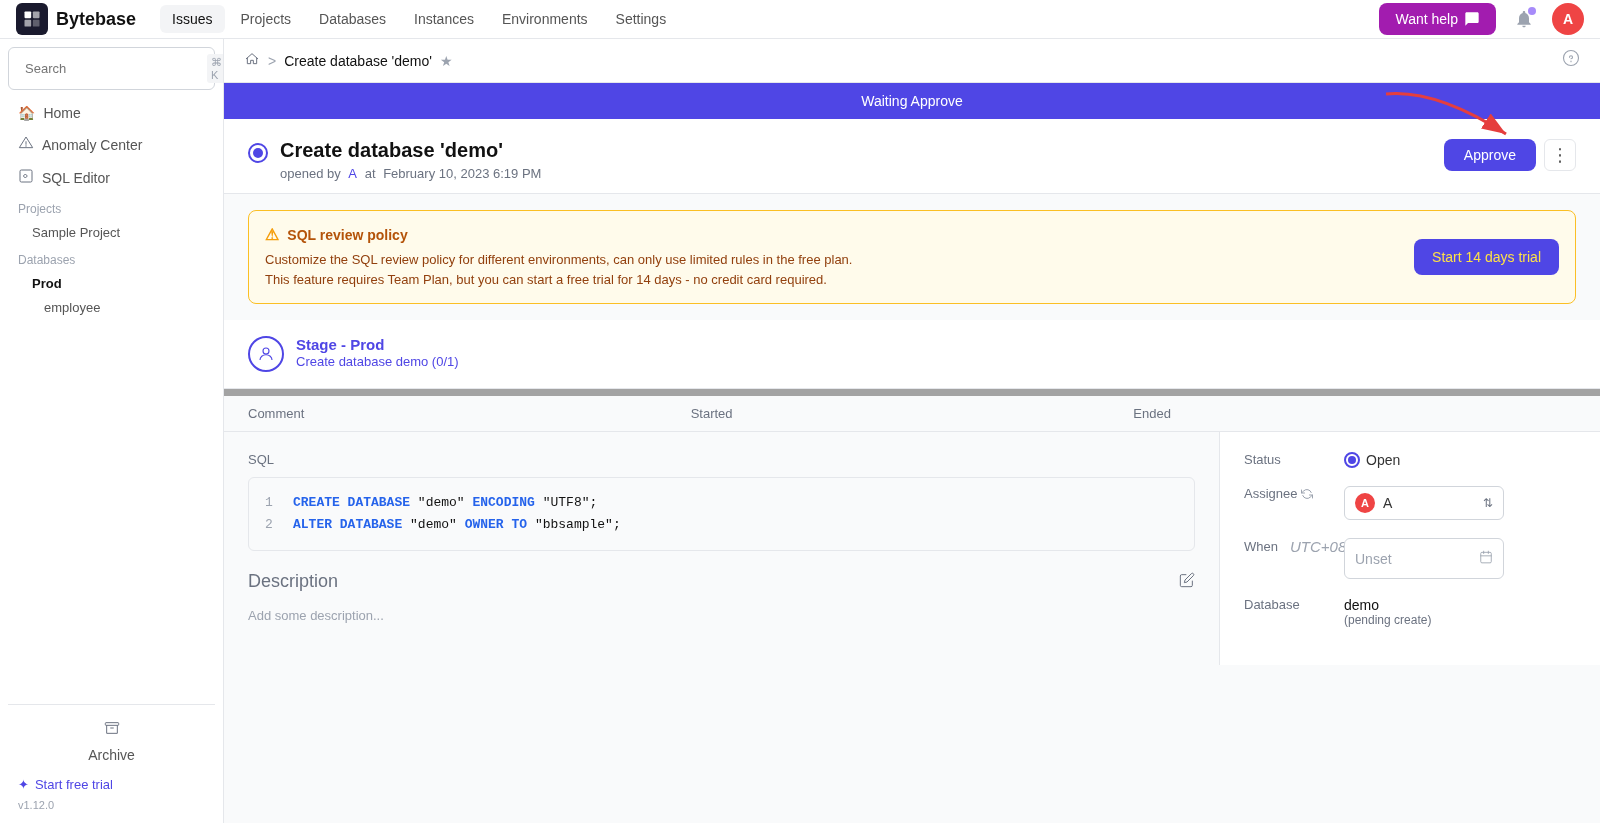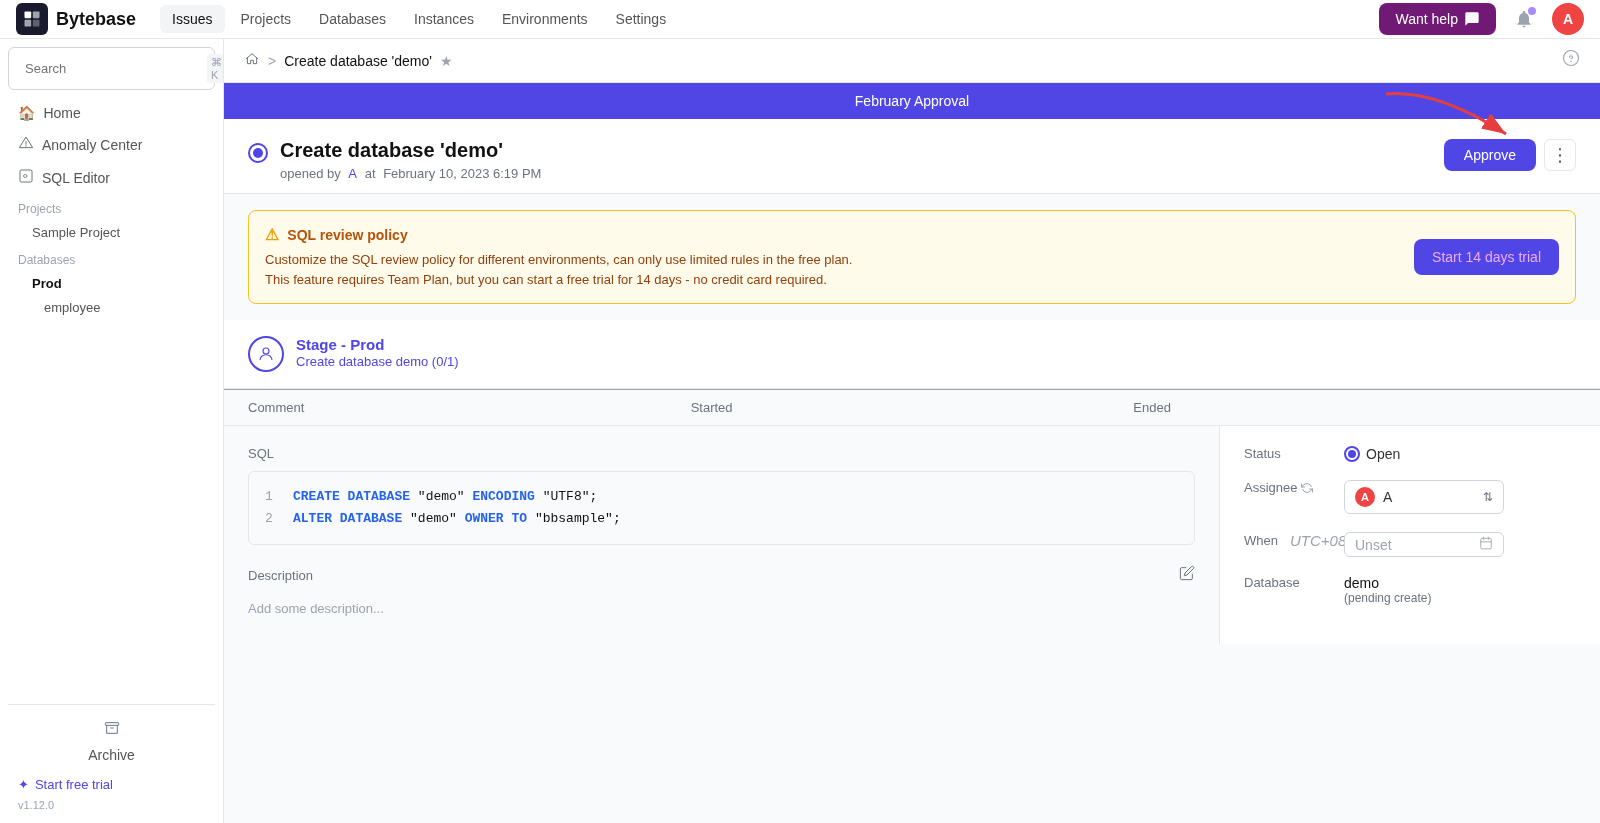--- a/index.html
+++ b/index.html
@@ -18,7 +18,7 @@
     .nav-item.active { background: #f3f4f6; color: #111; font-weight: 500; }
     .nav-right { display: flex; align-items: center; gap: 12px; }
     .want-help-btn {
-      background: #701a75; color: #fff; border: none; border-radius: 8px;
+      background: #a21caf; color: #fff; border: none; border-radius: 8px;
       padding: 8px 16px; font-size: 14px; cursor: pointer; display: flex; align-items: center; gap: 6px;
     }
     .notif-icon { width: 32px; height: 32px; display: flex; align-items: center; justify-content: center; cursor: pointer; position: relative; }

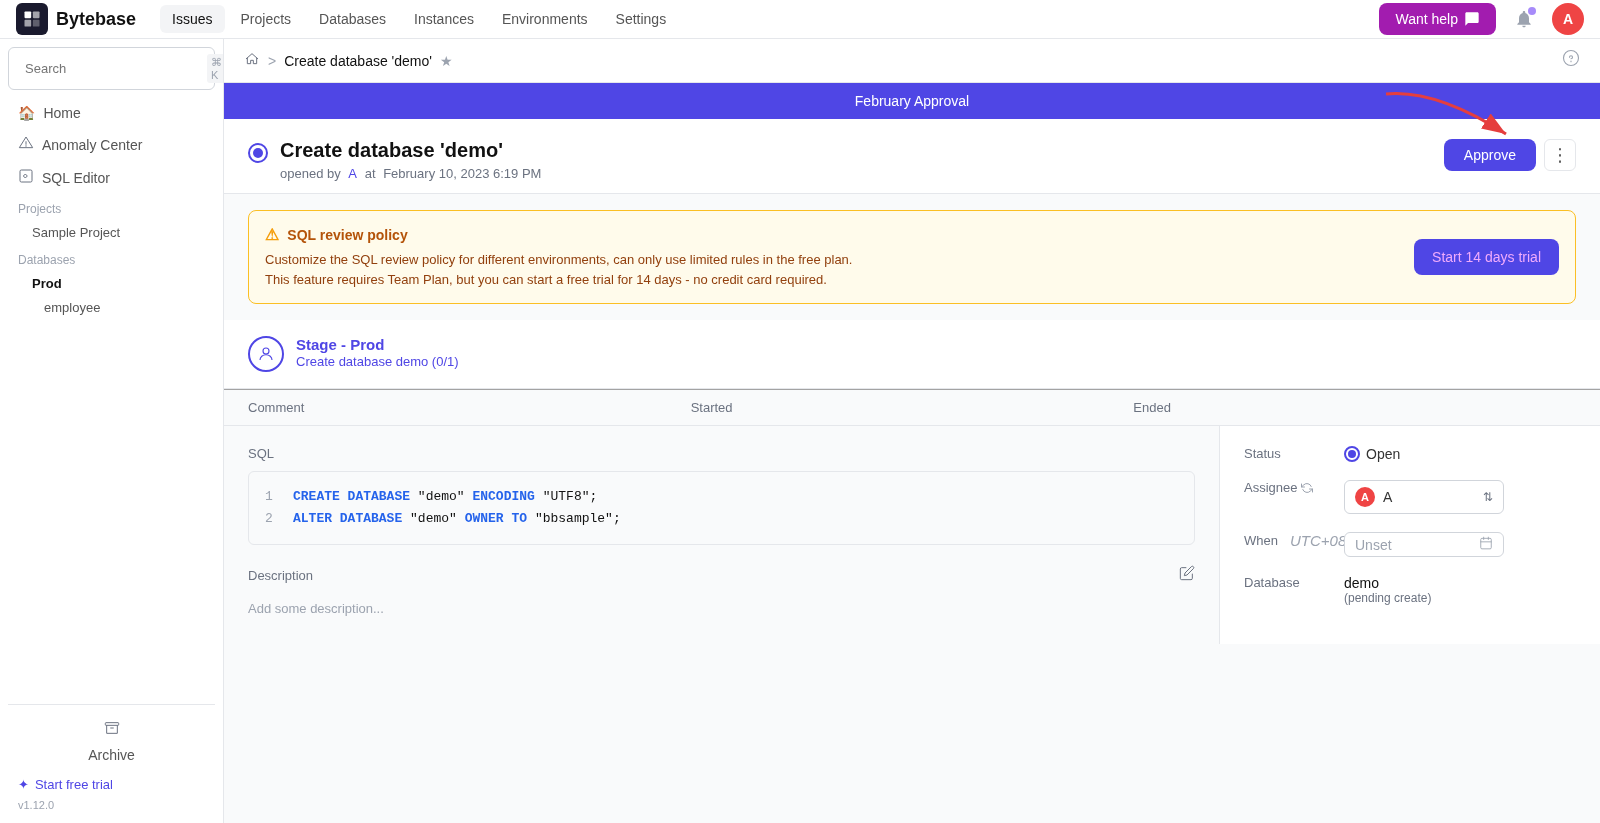--- a/index.html
+++ b/index.html
@@ -289,7 +289,7 @@
     </div>
 
     <div class="waiting-banner">
-      <span>February Approval</span>
+      <span>Waiting Approve</span>
     </div>
 
     <div class="issue-header">

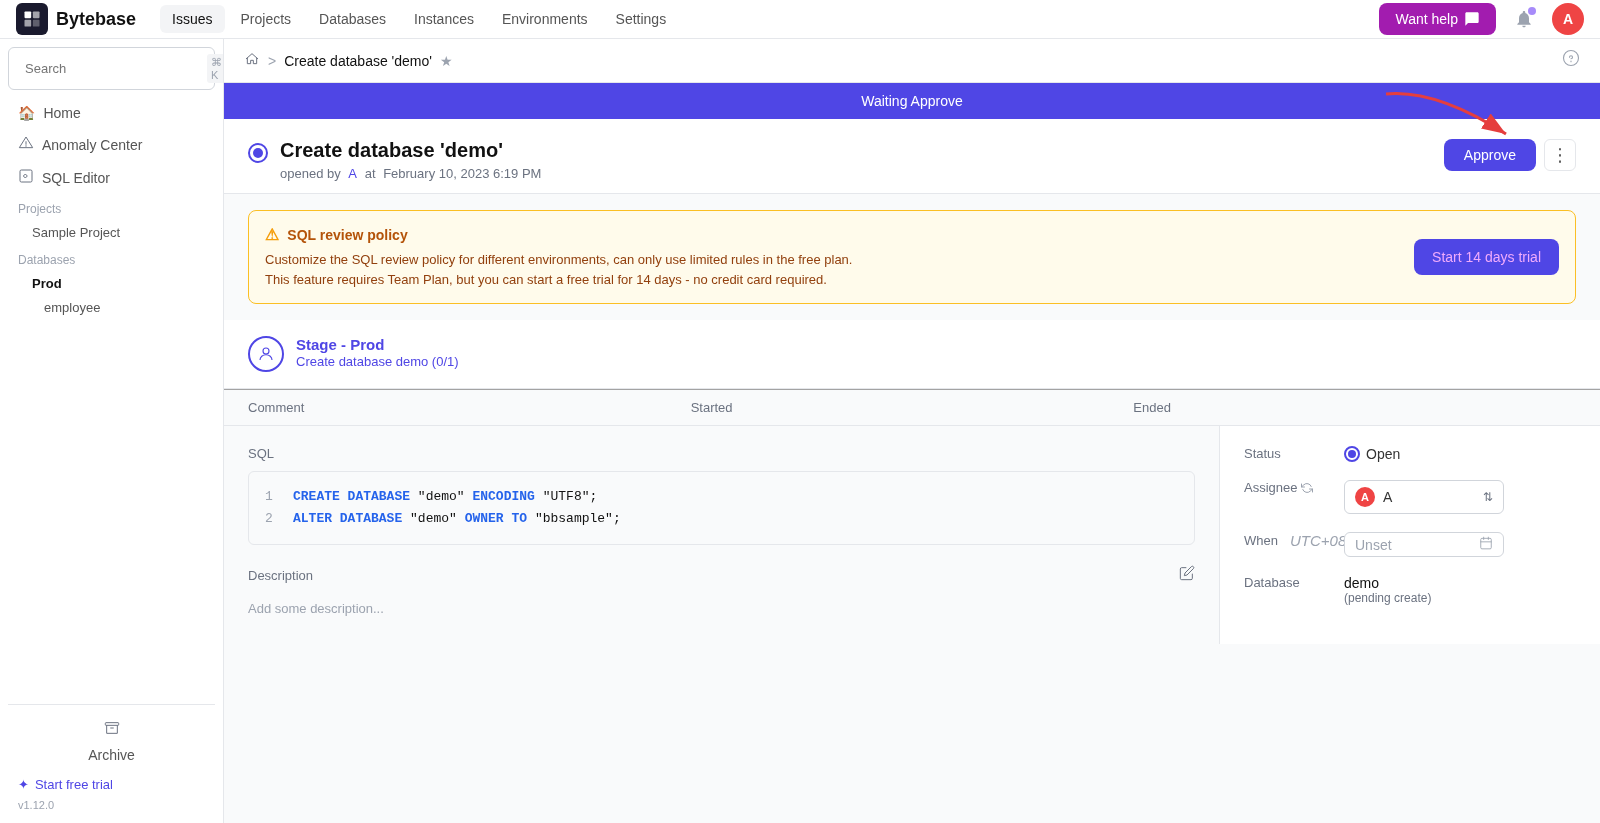--- a/index.html
+++ b/index.html
@@ -101,7 +101,7 @@
     .sql-review-body { font-size: 13px; color: #92400e; line-height: 1.5; }
     .trial-btn {
       position: absolute; right: 16px; top: 50%; transform: translateY(-50%);
-      background: #4f46e5; color: #f0abfc; border: none; border-radius: 8px;
+      background: #4f46e5; color: #fde047; border: none; border-radius: 8px;
       padding: 10px 18px; font-size: 14px; cursor: pointer; font-weight: 500; white-space: nowrap; margin-left: 12px;
     }
 

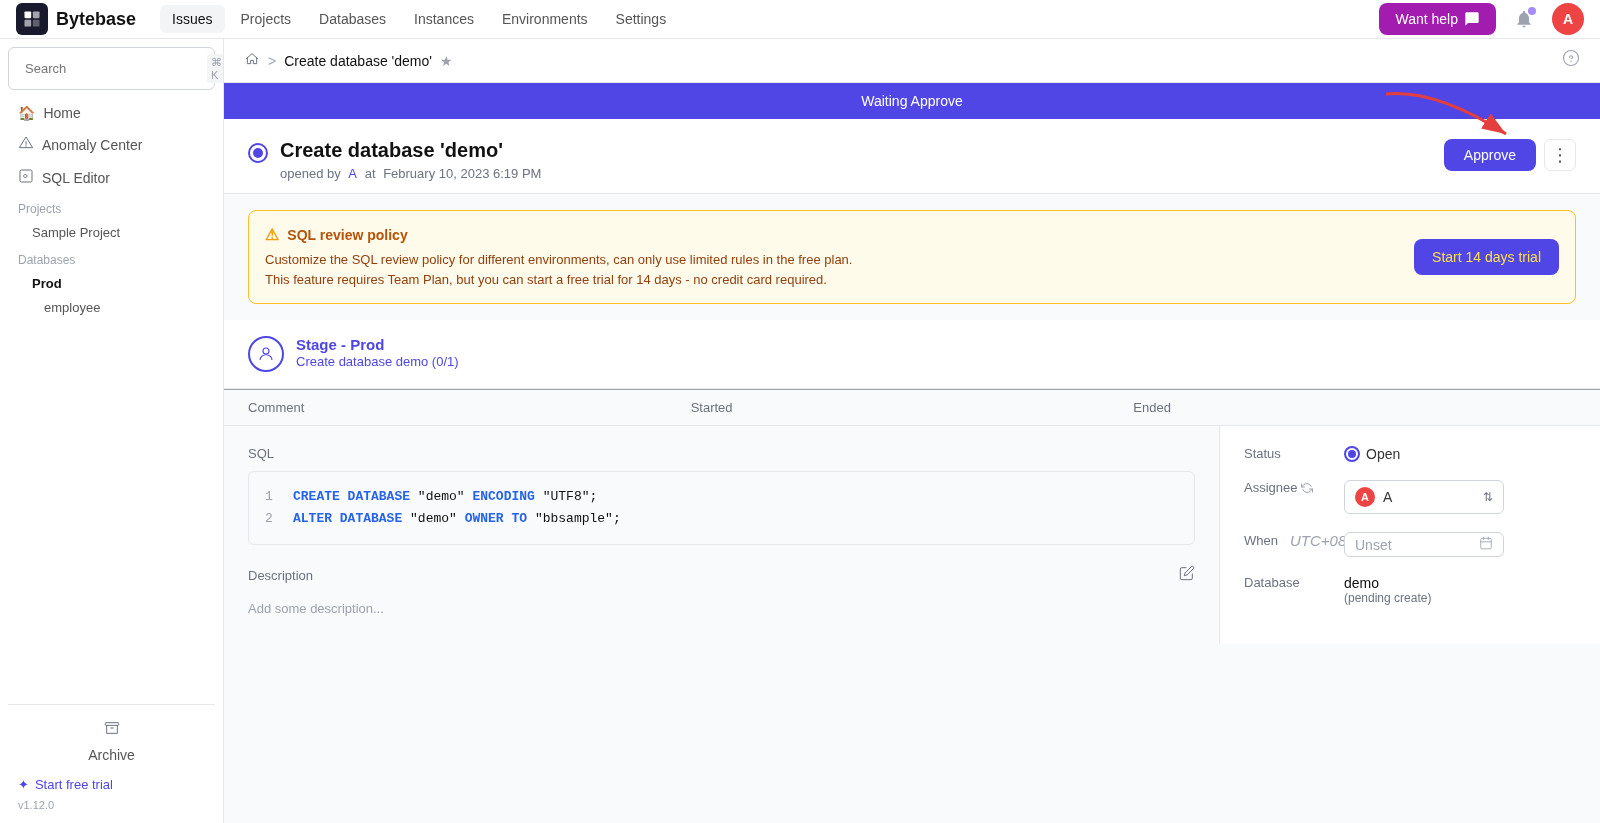--- a/index.html
+++ b/index.html
@@ -117,7 +117,7 @@
     
     .table-header {
       display: grid; grid-template-columns: 1fr 1fr 1fr;
-      background: #f9fafb; border-bottom: 1px solid #e5e7eb; border-top: 1px solid #a3a3a3;
+      background: #f9fafb; border-bottom: 1px solid #e5e7eb; border-top: 7px solid #a3a3a3;
       padding: 10px 24px;
     }
     .table-col { font-size: 13px; color: #6b7280; font-weight: 500; }

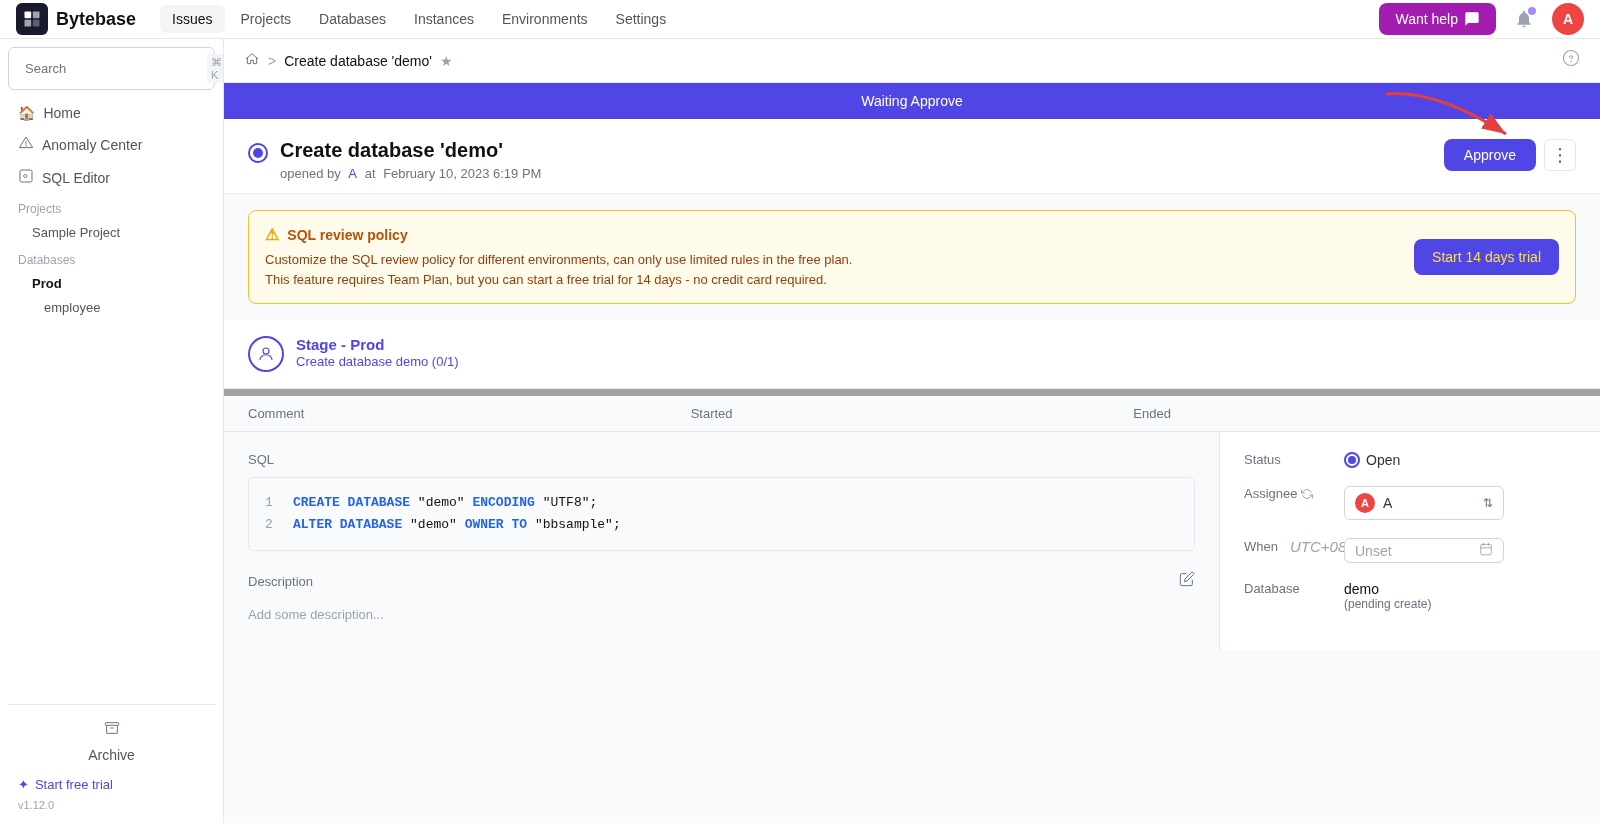--- a/index.html
+++ b/index.html
@@ -160,7 +160,7 @@
     .select-arrow { margin-left: auto; color: #6b7280; font-size: 12px; }
     .when-select {
       display: flex; align-items: center; border: 1px solid #d1d5db; border-radius: 6px;
-      padding: 3px 10px; gap: 8px; cursor: pointer; background: #fff; width: 160px; color: #9ca3af;
+      padding: 11px 10px; gap: 8px; cursor: pointer; background: #fff; width: 160px; color: #9ca3af;
     }
     .db-value { font-size: 14px; color: #111; }
     .db-sub { font-size: 12px; color: #6b7280; }

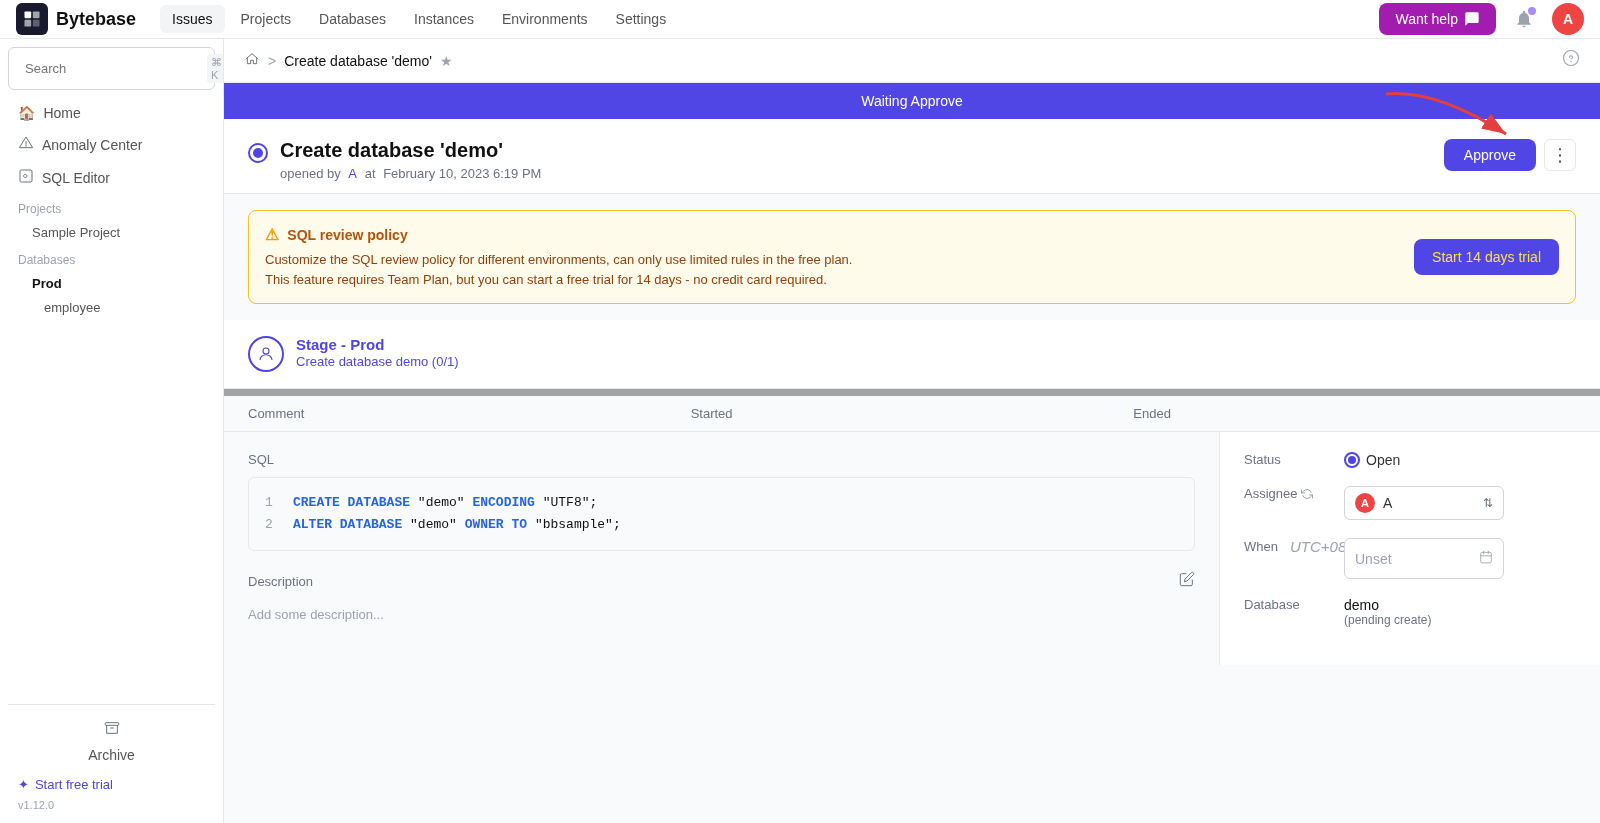--- a/index.html
+++ b/index.html
@@ -141,7 +141,7 @@
 
     
     .desc-header { display: flex; align-items: center; justify-content: space-between; margin-top: 20px; margin-bottom: 8px; }
-    .desc-label { font-size: 13px; color: #6b7280; font-weight: 500; }
+    .desc-label { font-size: 18px; color: #6b7280; font-weight: 500; }
     .edit-icon { cursor: pointer; color: #6b7280; font-size: 16px; }
     .desc-placeholder { font-size: 13px; color: #9ca3af; padding: 8px 0; }
 

